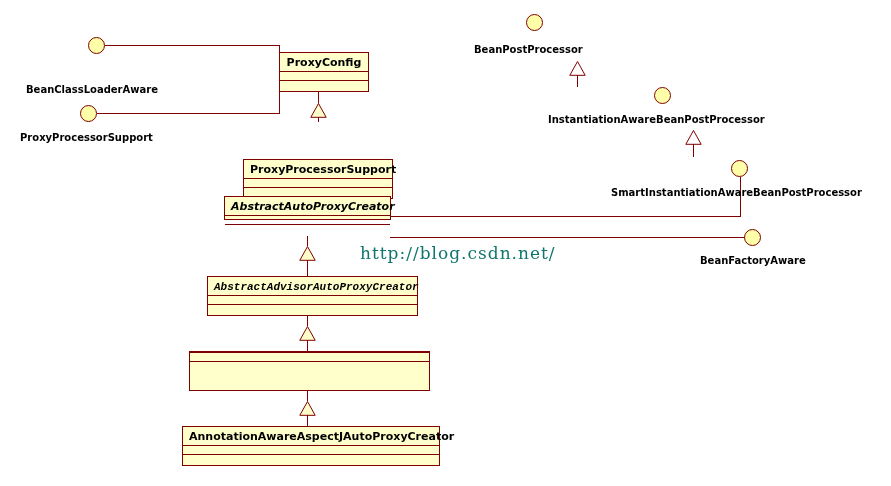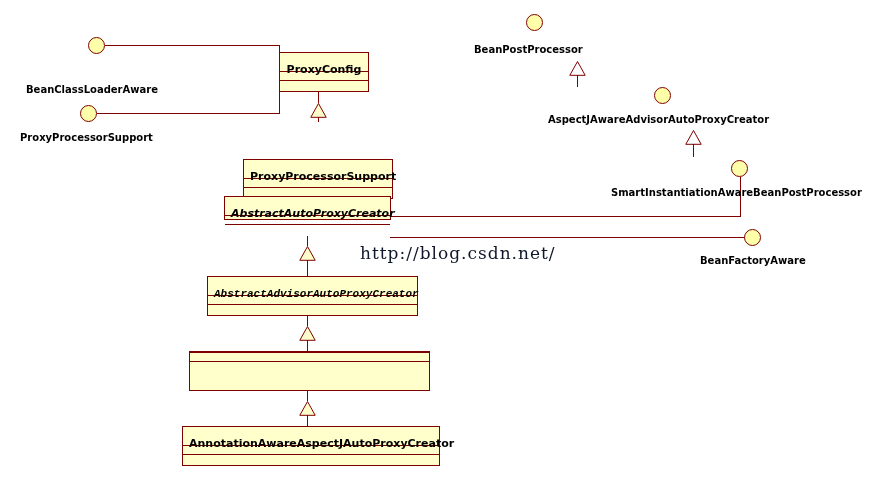--- a/index.html
+++ b/index.html
@@ -32,7 +32,7 @@
     line-height: 18px;
     height: 18px;
     white-space: nowrap;
-    padding: 8px 6px;
+    padding: 1px 6px;
     box-sizing: border-box;
   }
   .uml-class.abstract .cls-name {

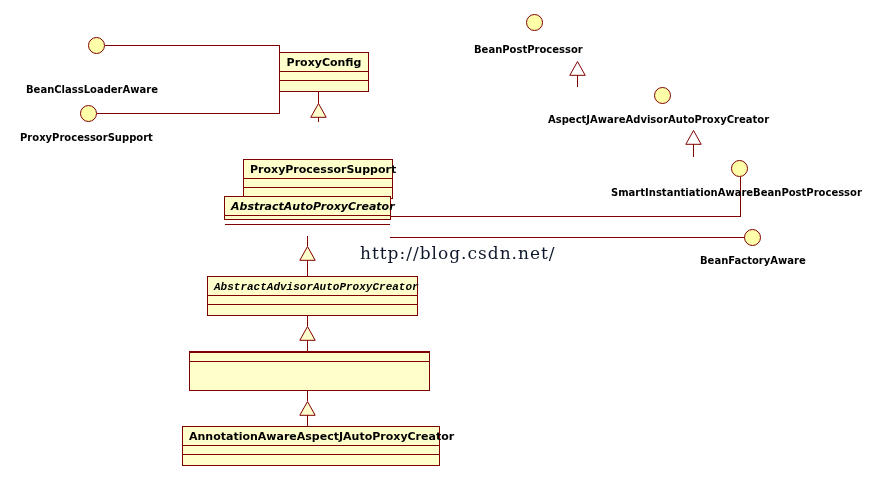--- a/index.html
+++ b/index.html
@@ -224,7 +224,7 @@
 
   <div class="iface" style="left:654px; top:87px;">
     <span class="iface-ball"></span>
-    <span class="iface-label" style="left:-106px; top:27px;">AspectJAwareAdvisorAutoProxyCreator</span>
+    <span class="iface-label" style="left:-106px; top:27px;">InstantiationAwareBeanPostProcessor</span>
   </div>
 
   <div class="iface" style="left:731px; top:160px;">

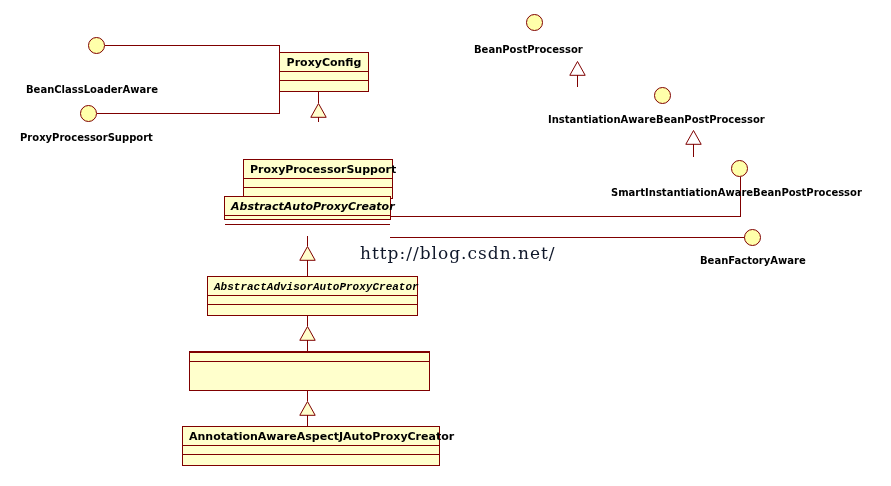--- a/index.html
+++ b/index.html
@@ -95,7 +95,7 @@
     position: absolute;
     font-family: "DejaVu Serif", "Liberation Serif", serif;
     font-size: 17px;
-    color: #0f172a;
+    color: #0f766e;
     letter-spacing: 1px;
     white-space: nowrap;
     user-select: none;

